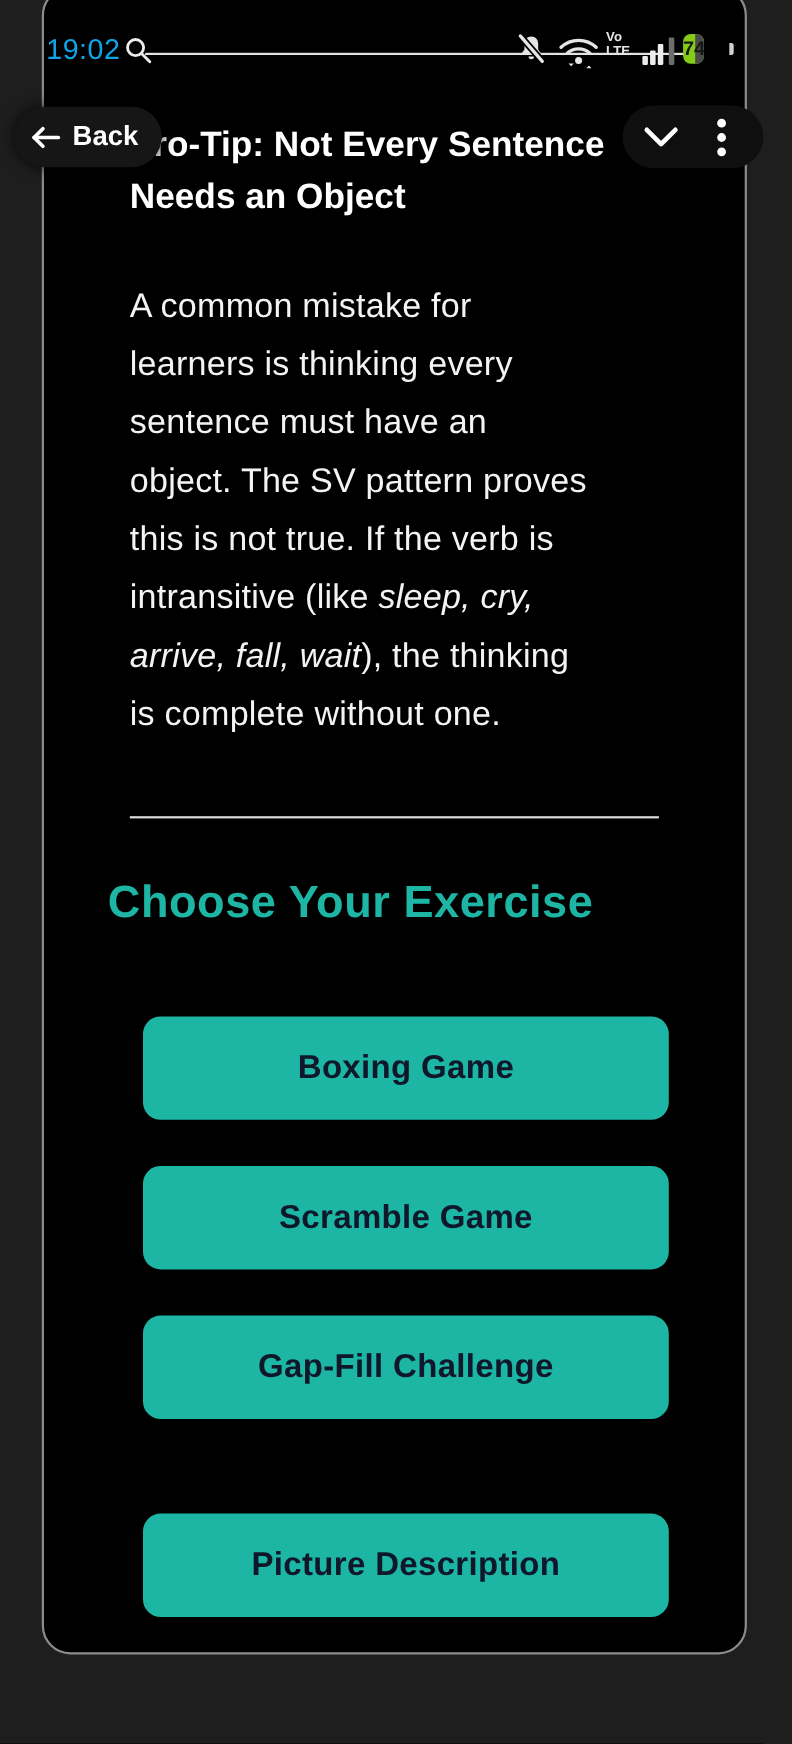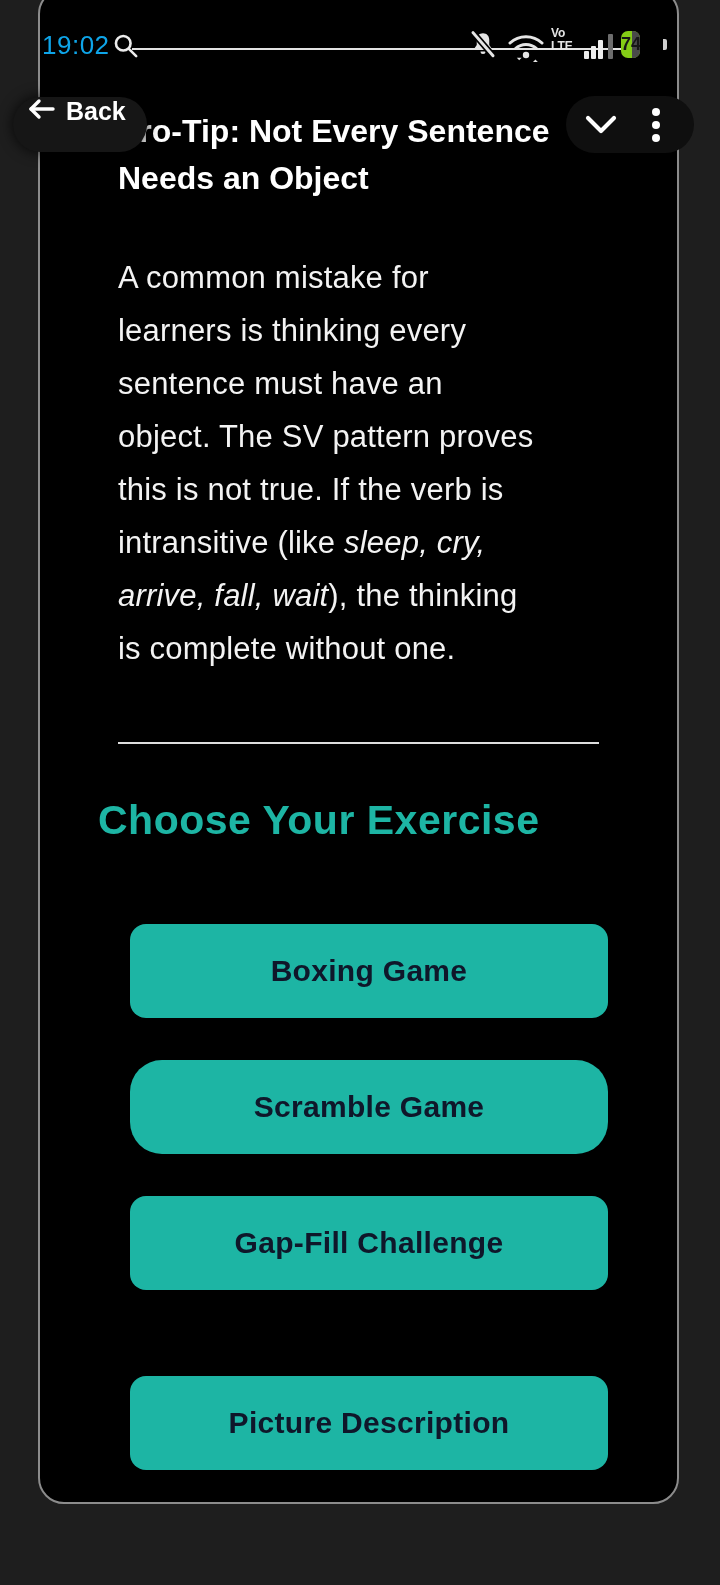--- a/index.html
+++ b/index.html
@@ -42,7 +42,7 @@
   
   .back-pill{
     left:13px;top:97px;width:134px;height:55px;border-radius:28px;background:#161616;
-    display:flex;z-index:6;cursor:pointer;
+    display:flex;align-items:center;z-index:6;cursor:pointer;
     box-shadow:0 0 14px rgba(0,0,0,.8);
   }
   .back-pill .lbl{color:#ffffff;font-size:25px;font-weight:bold;margin-left:10px;}

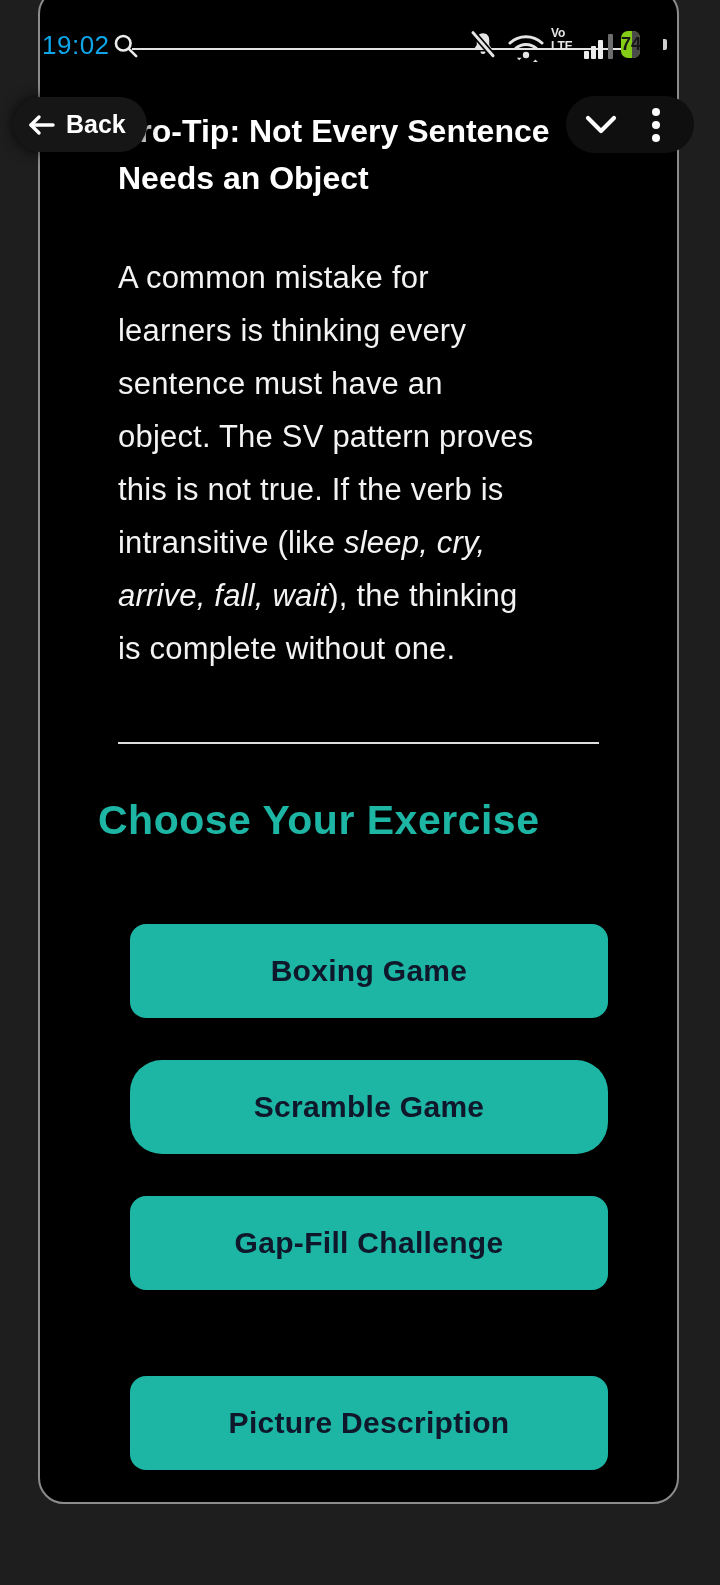--- a/index.html
+++ b/index.html
@@ -75,7 +75,7 @@
     font-family:"Liberation Sans",sans-serif;font-size:30px;font-weight:600;letter-spacing:.3px;
     display:flex;align-items:center;justify-content:center;cursor:pointer;
   }
-  .ex1{top:924px;} .ex2{top:1060px;border-radius:32px;} .ex3{top:1196px;} .ex4{top:1332px;margin-top:44px;}
+  .ex1{top:924px;} .ex2{top:1060px;} .ex3{top:1196px;} .ex4{top:1332px;margin-top:44px;}
 </style>
 </head>
 <body>

